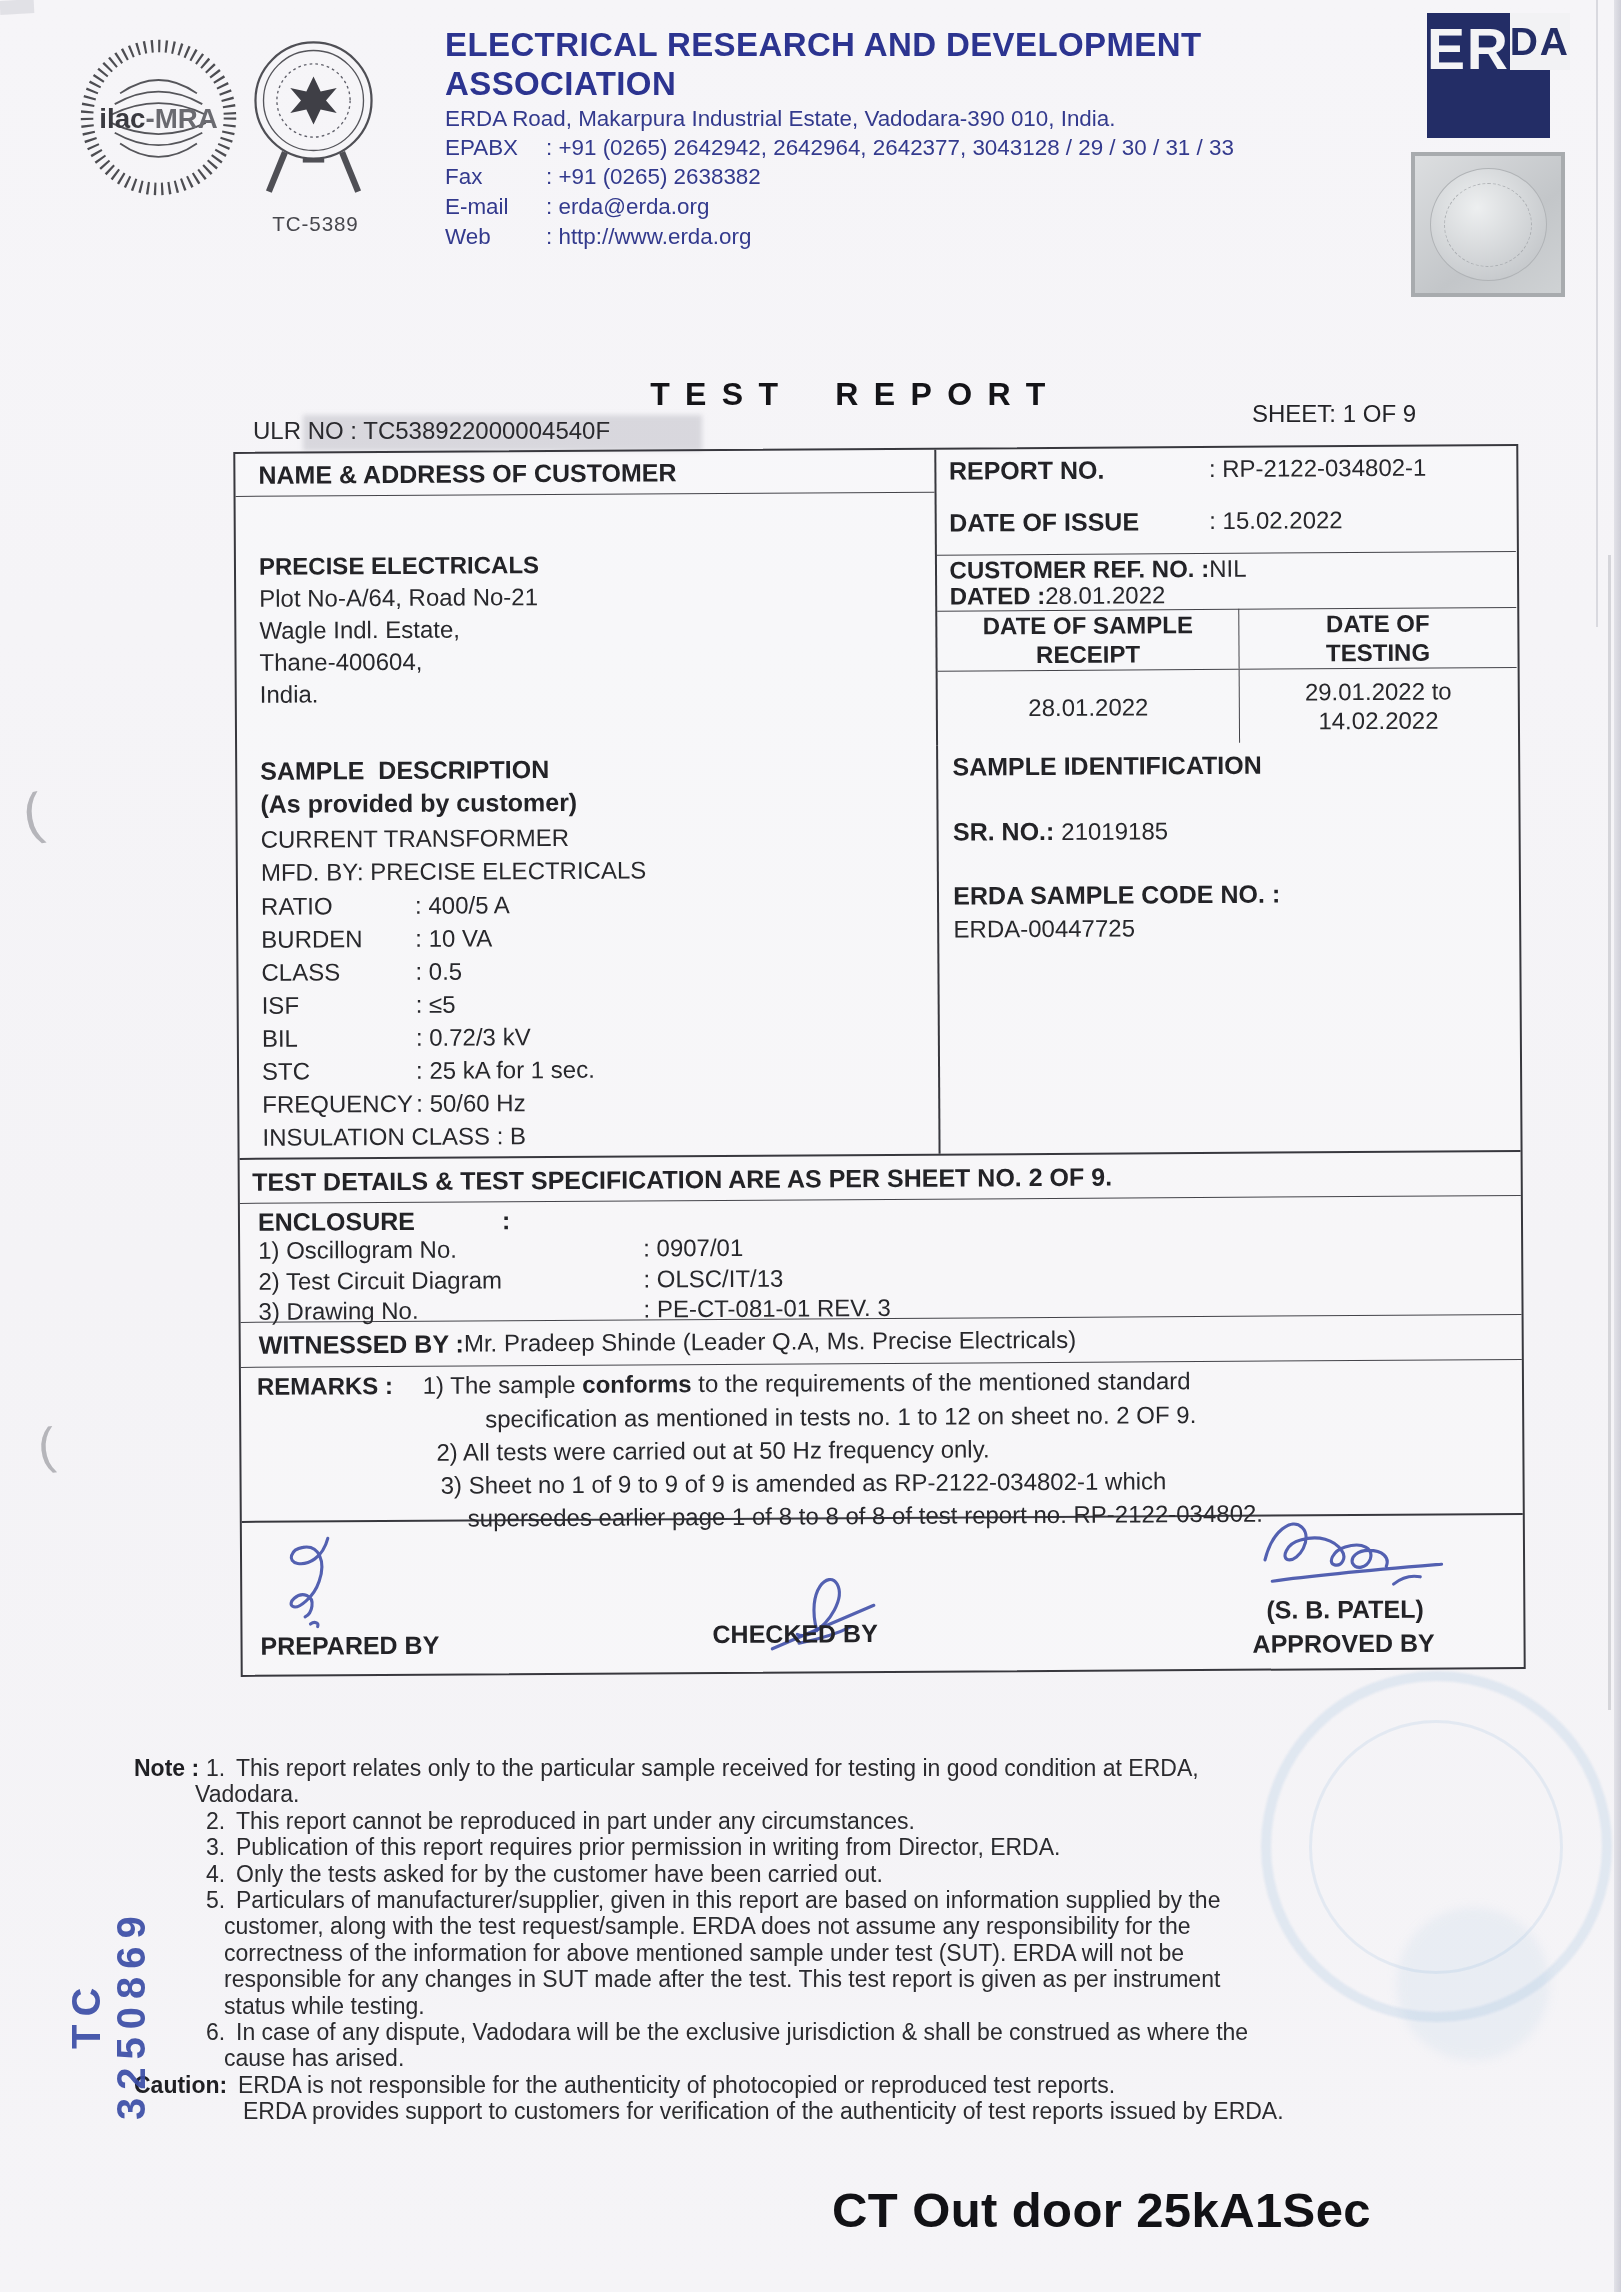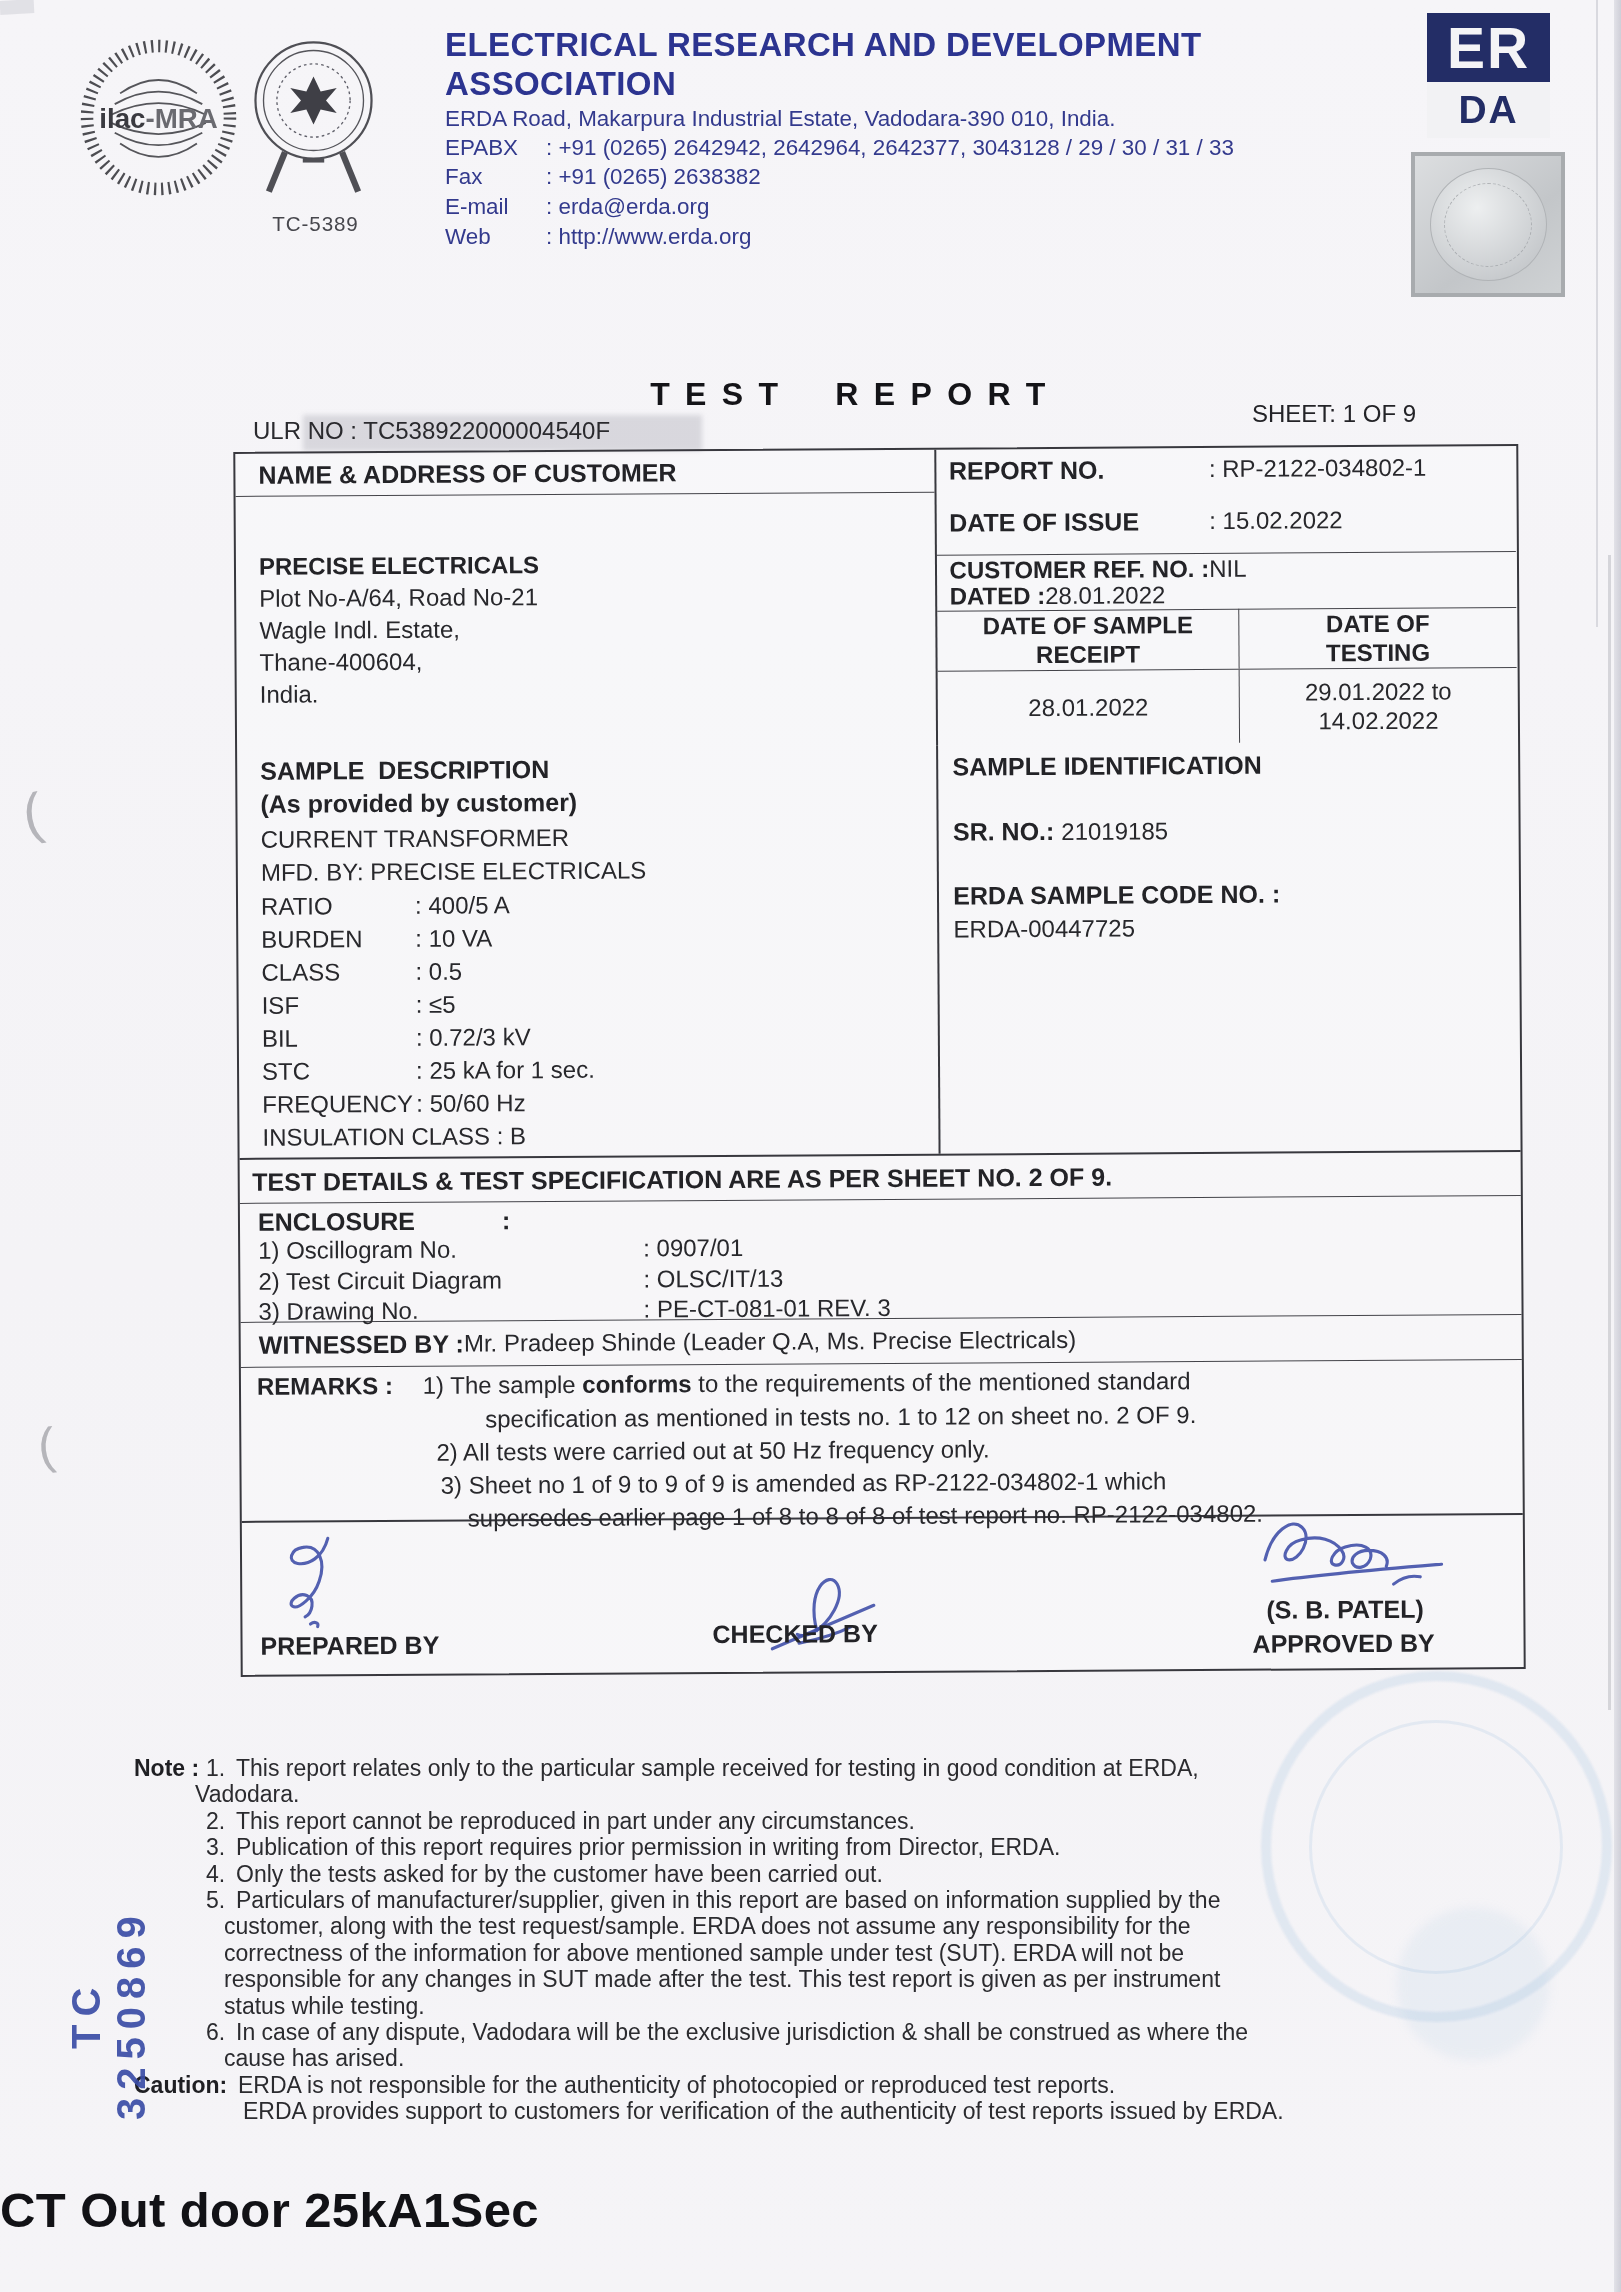--- a/index.html
+++ b/index.html
@@ -25,7 +25,7 @@
   .contact-row{display:flex;font-size:22.4px;color:#333a8d;line-height:29.6px;}
   .contact-label{width:101px;flex:none;}
 
-  .erda-logo{left:1427px;top:12.5px;width:123px;height:125px;background:#232d66;display:flex;flex-direction:column;}
+  .erda-logo{left:1427px;top:12.5px;width:123px;height:125px;background:#232d66;display:flex;flex-direction:row;}
   .erda-top{height:54%;display:flex;align-items:center;justify-content:center;
     color:#f4f4f6;font-size:57px;font-weight:bold;letter-spacing:1.8px;line-height:1;padding-top:3.6px;}
   .erda-bottom{height:46%;background:#f2f2f4;display:flex;align-items:center;justify-content:center;

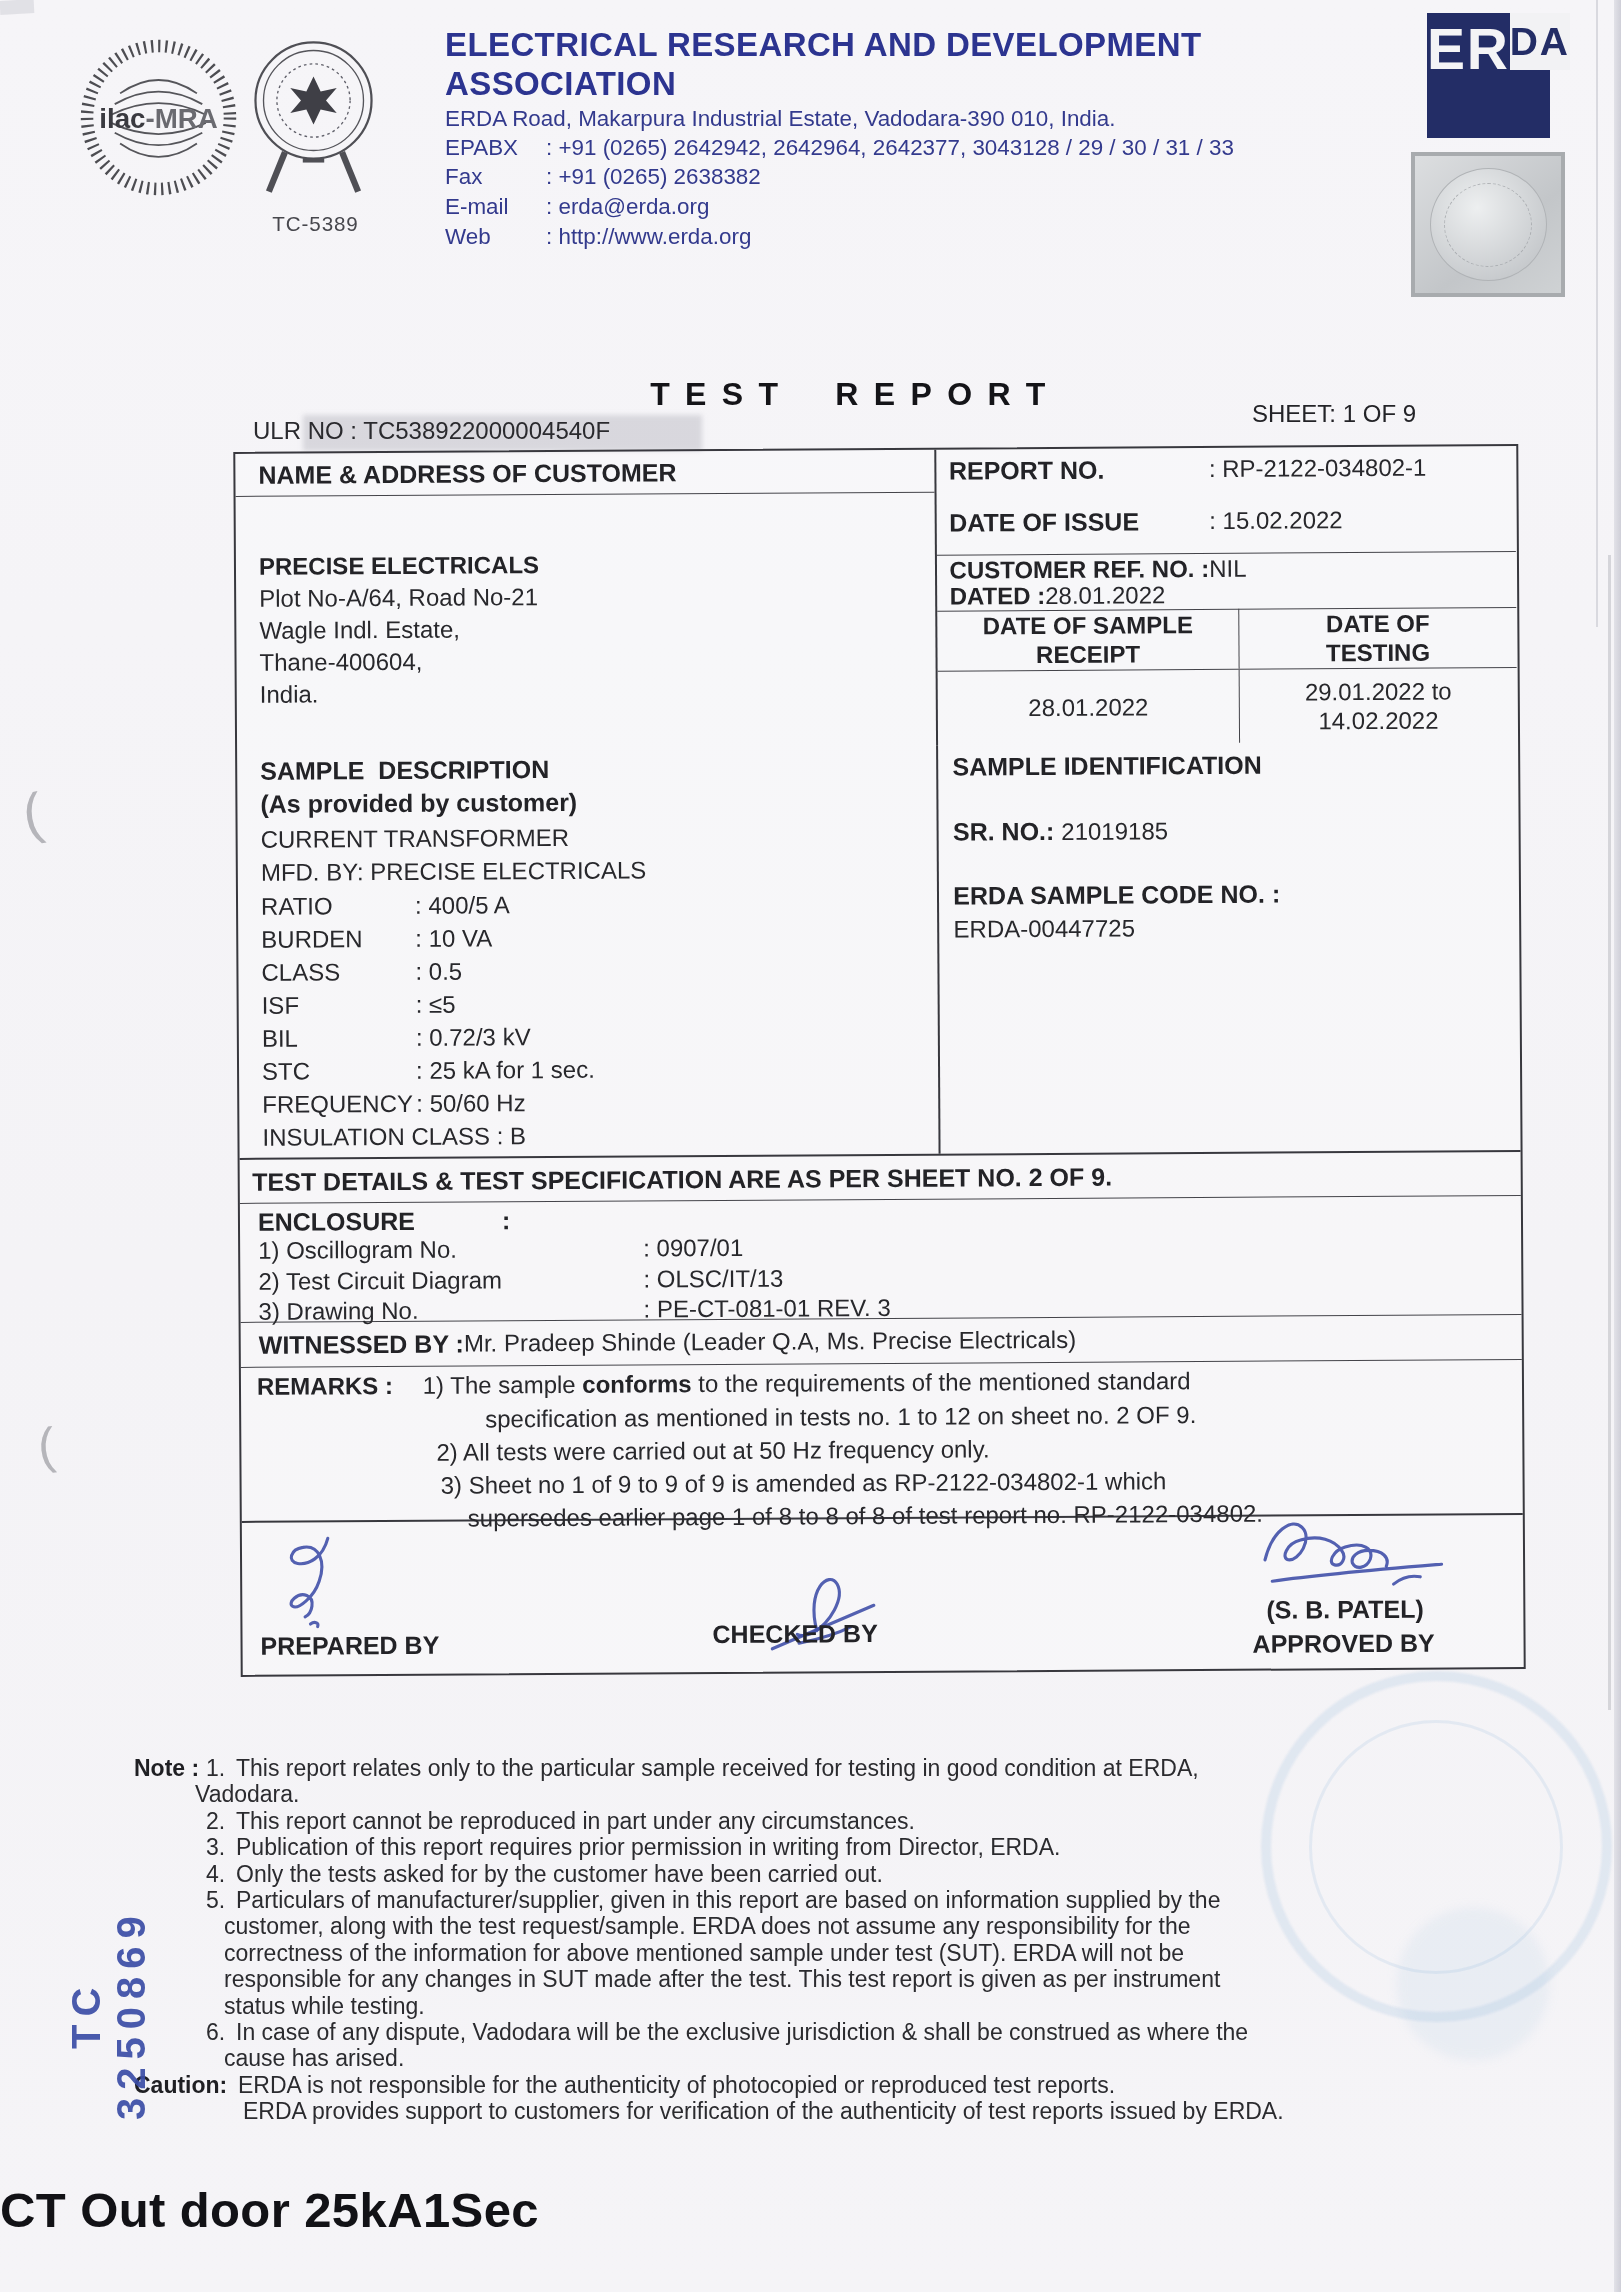--- a/index.html
+++ b/index.html
@@ -106,7 +106,7 @@
     writing-mode:vertical-rl;transform:rotate(180deg);
     font-size:40px;font-weight:bold;color:#3b4da6;letter-spacing:8px;opacity:0.92;
     text-align:center;}
-  .footer-title{left:0;top:2182px;width:1371px;text-align:left;
+  .footer-title{left:0;top:2182px;width:1371px;text-align:right;
     font-size:49px;font-weight:bold;color:#121216;letter-spacing:0.4px;}
 
   

